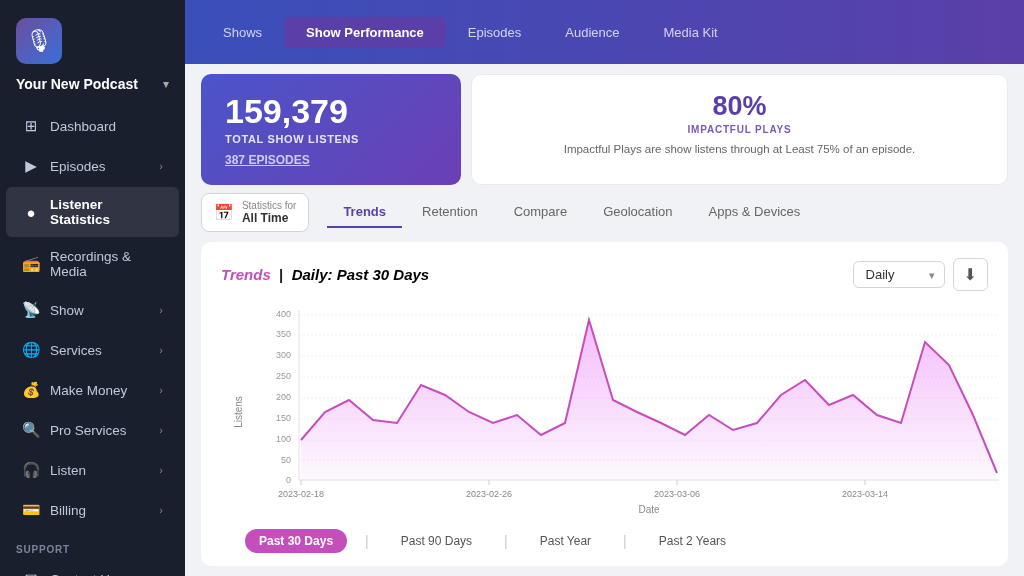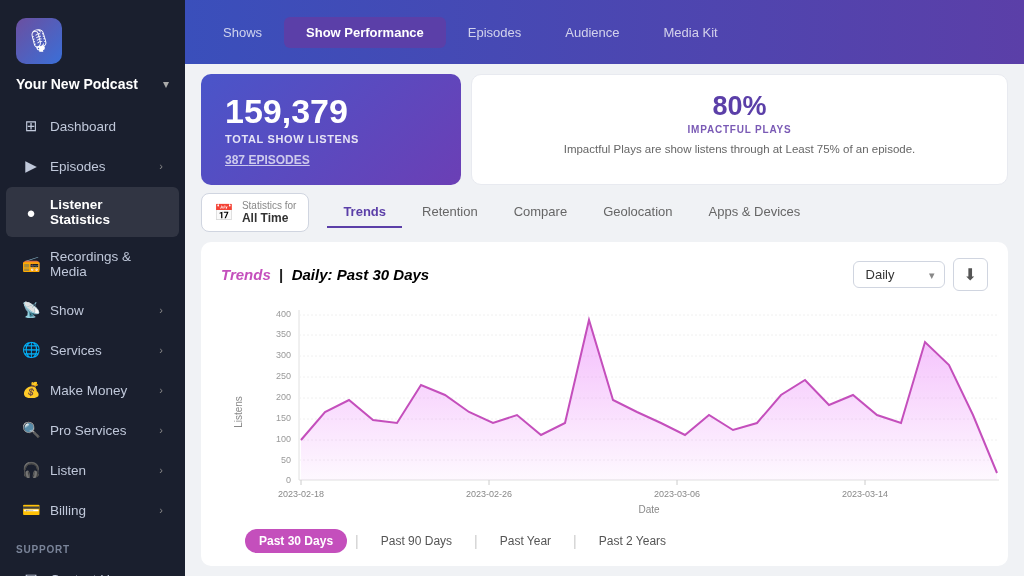--- a/index.html
+++ b/index.html
@@ -257,7 +257,7 @@
     .date-range-row {
       display: flex;
       align-items: center;
-      gap: 8px;
+      gap: 18px;
       margin-top: 10px;
       padding-left: 24px;
     }

